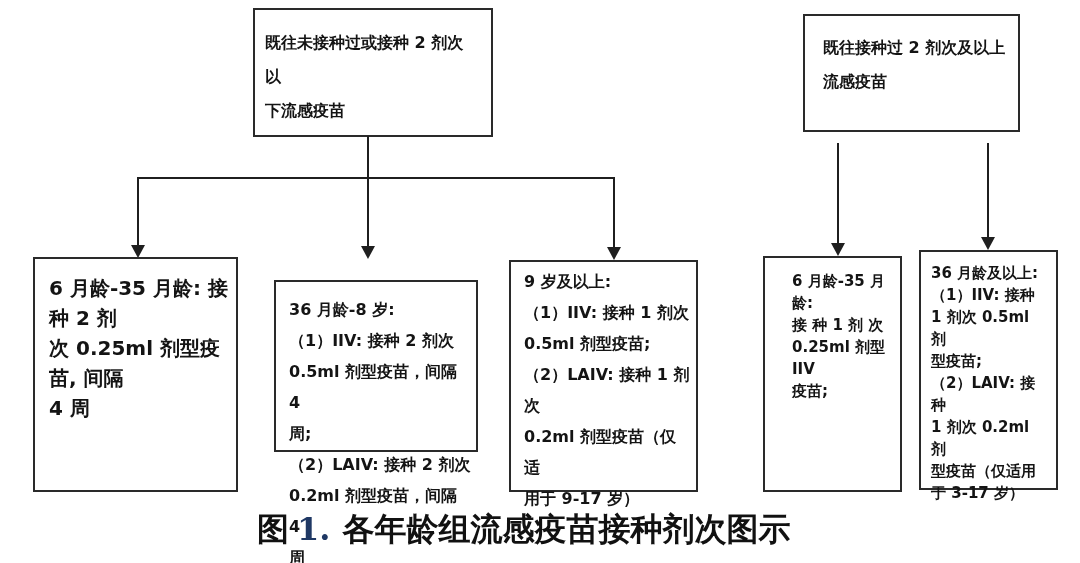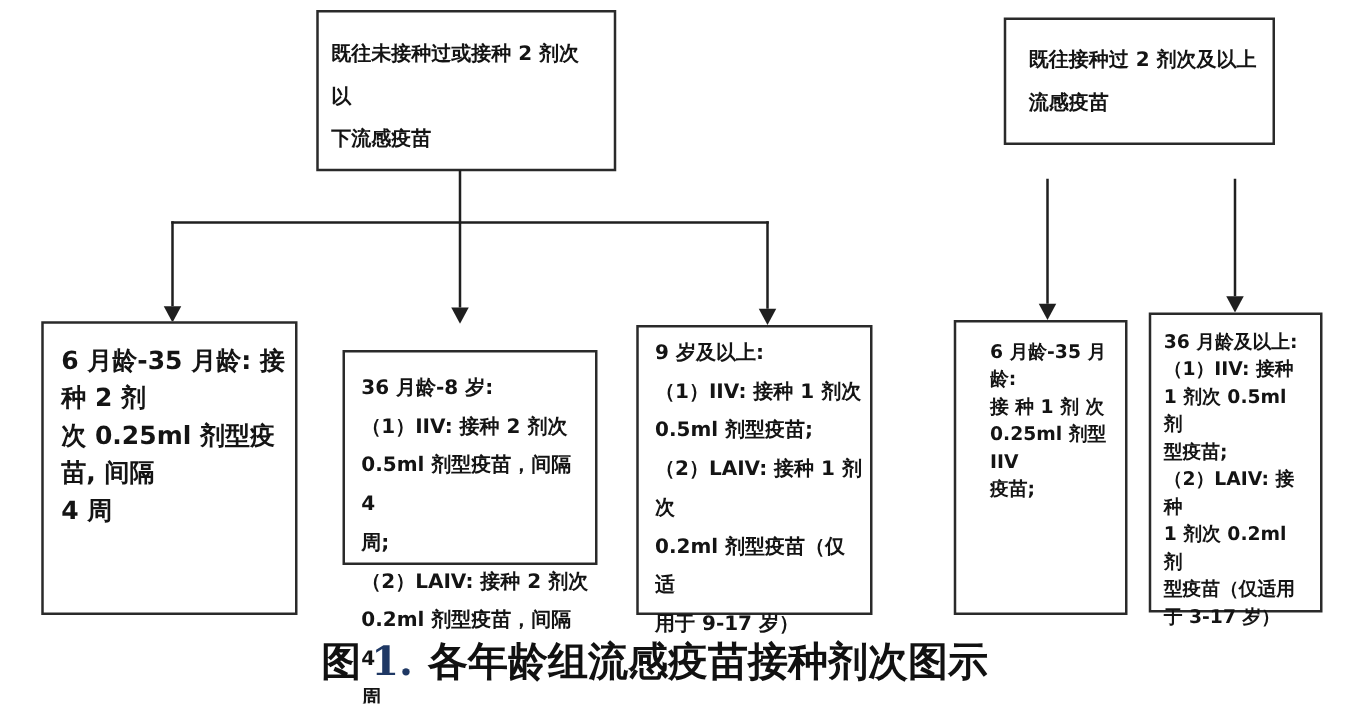--- a/index.html
+++ b/index.html
@@ -29,7 +29,7 @@
   
   .p1 { left: 253px; top: 8px;   width: 240px; height: 129px; }
   .p1 .box-text { padding: 16px 12px 0 10px; font-size: 16px; line-height: 34px; }
-  .p2 { left: 803px; top: 14px;  width: 217px; height: 102px; }
+  .p2 { left: 803px; top: 14px;  width: 217px; height: 118px; }
   .p2 .box-text { padding: 15px 10px 0 18px; font-size: 16px; line-height: 34px; }
   .c1 { left: 33px;  top: 257px; width: 205px; height: 235px; }
   .c1 .box-text { padding: 14px 8px 0 14px; font-size: 20px; line-height: 30px; }

